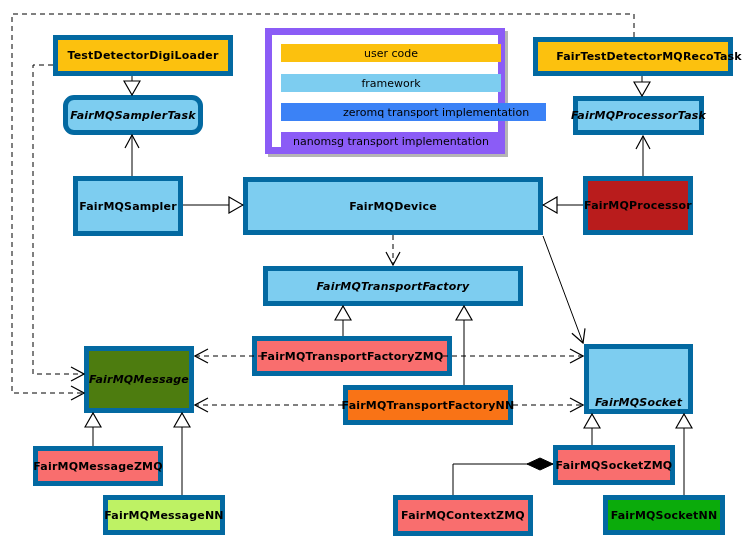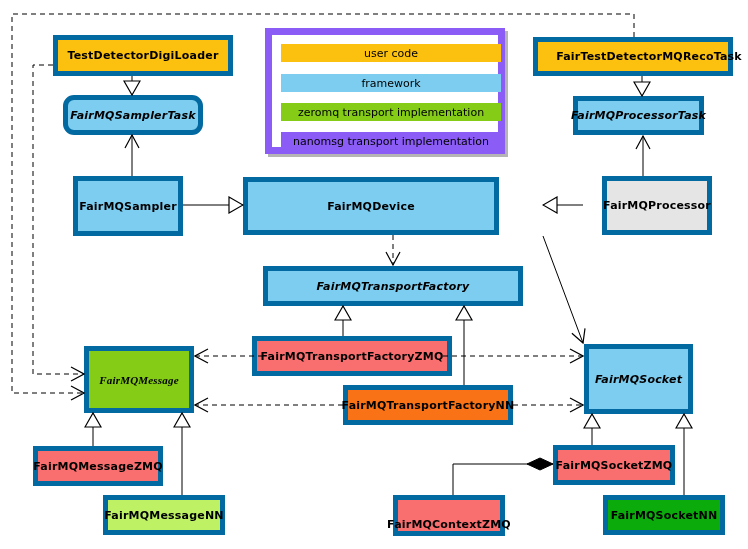--- a/index.html
+++ b/index.html
@@ -132,7 +132,7 @@
     <div class="legend-bar legend-bar-2" style="background-color: rgb(125, 205, 240);">
       <span>framework</span>
     </div>
-    <div class="legend-bar legend-bar-3" style="background-color: #84cc16;">
+    <div class="legend-bar legend-bar-3" style="background-color: #3b82f6; padding-left: 45px;">
       <span>zeromq transport implementation</span>
     </div>
     <div class="legend-bar legend-bar-4" style="background-color: #8b5cf6;">

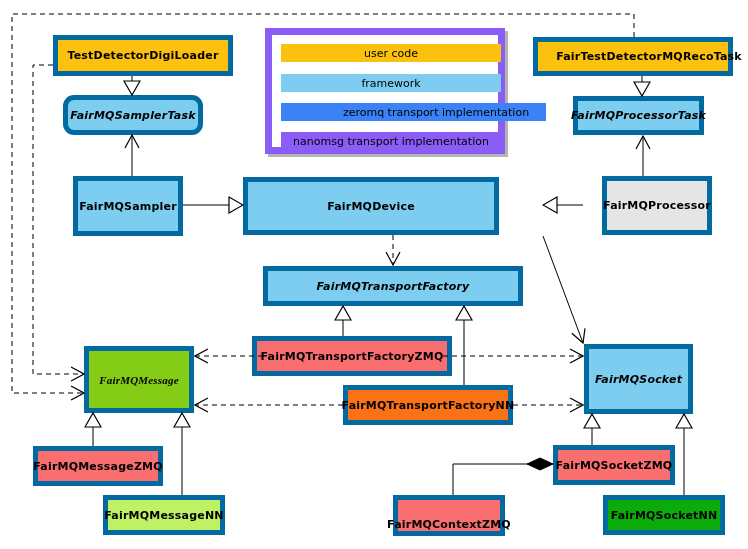--- a/index.html
+++ b/index.html
@@ -64,7 +64,7 @@
   #box-sampler-task     { left: 63px;  top: 95px;  width: 140px; height: 40px; }
   #box-processor-task   { left: 573px; top: 96px;  width: 131px; height: 39px; }
   #box-sampler          { left: 73px;  top: 176px; width: 110px; height: 60px; }
-  #box-device           { left: 243px; top: 177px; width: 256px; height: 58px; }
+  #box-device           { left: 243px; top: 177px; width: 300px; height: 58px; }
   #box-processor        { left: 583px; top: 176px; width: 110px; height: 59px; }
   #box-transport-factory{ left: 263px; top: 266px; width: 260px; height: 40px; }
   #box-tf-zmq           { left: 252px; top: 336px; width: 200px; height: 40px; }

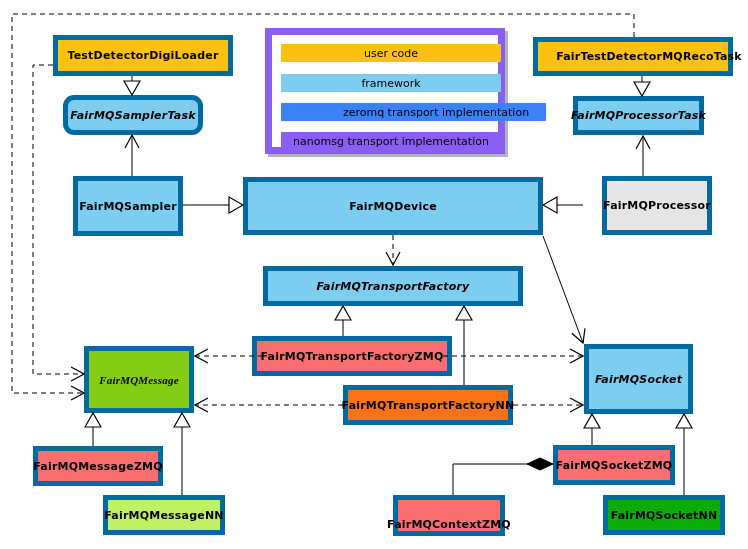--- a/index.html
+++ b/index.html
@@ -158,7 +158,7 @@
   <div class="cls" id="box-device" style="background-color: rgb(125, 205, 240);">
     <span>FairMQDevice</span>
   </div>
-  <div class="cls" id="box-processor" style="background-color: #e5e5e5; margin-left: 19px;">
+  <div class="cls" id="box-processor" style="background-color: #b91c1c;">
     <span>FairMQProcessor</span>
   </div>
   <div class="cls abstract" id="box-transport-factory" style="background-color: rgb(125, 205, 240);">

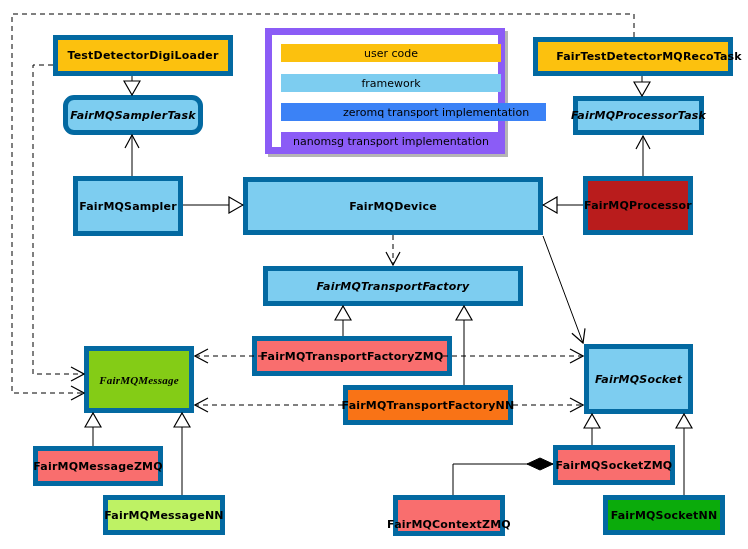--- a/index.html
+++ b/index.html
@@ -170,7 +170,7 @@
   <div class="cls" id="box-tf-nn" style="background-color: #f97316;">
     <span>FairMQTransportFactoryNN</span>
   </div>
-  <div class="cls abstract" id="box-message" style="background-color: #84cc16; font-family: Liberation Serif, serif;">
+  <div class="cls abstract" id="box-message" style="background-color: #4d7c0f;">
     <span>FairMQMessage</span>
   </div>
   <div class="cls abstract" id="box-socket" style="background-color: rgb(125, 205, 240);">

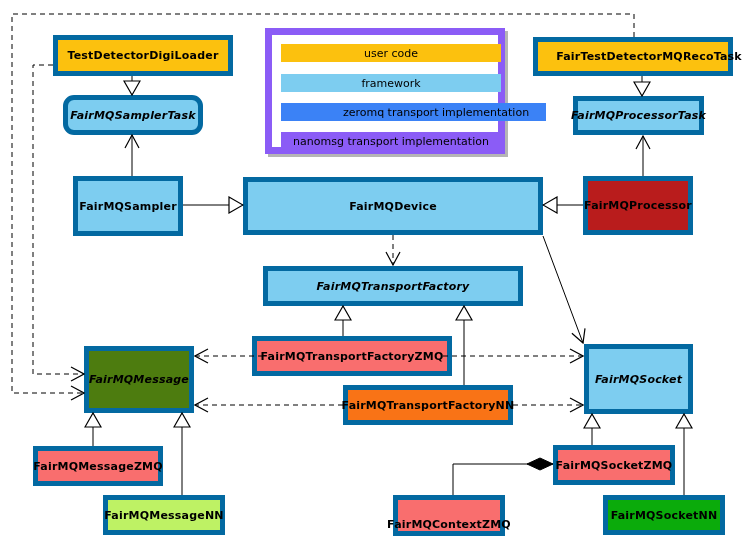--- a/index.html
+++ b/index.html
@@ -70,7 +70,7 @@
   #box-tf-zmq           { left: 252px; top: 336px; width: 200px; height: 40px; }
   #box-tf-nn            { left: 343px; top: 385px; width: 170px; height: 40px; }
   #box-message          { left: 84px;  top: 346px; width: 110px; height: 67px; }
-  #box-socket           { left: 584px; top: 344px; width: 109px; height: 70px; }
+  #box-socket           { left: 584px; top: 344px; width: 109px; height: 70px; align-items: flex-end; }
   #box-message-zmq      { left: 33px;  top: 446px; width: 130px; height: 40px; }
   #box-message-nn       { left: 103px; top: 495px; width: 122px; height: 40px; }
   #box-context-zmq      { left: 393px; top: 495px; width: 112px; height: 41px; align-items: flex-end; }

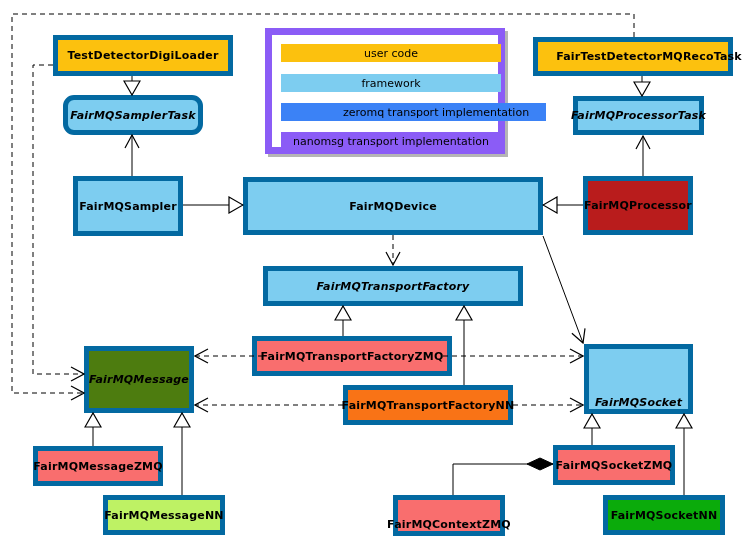--- a/index.html
+++ b/index.html
@@ -73,7 +73,7 @@
   #box-socket           { left: 584px; top: 344px; width: 109px; height: 70px; align-items: flex-end; }
   #box-message-zmq      { left: 33px;  top: 446px; width: 130px; height: 40px; }
   #box-message-nn       { left: 103px; top: 495px; width: 122px; height: 40px; }
-  #box-context-zmq      { left: 393px; top: 495px; width: 112px; height: 41px; align-items: flex-end; }
+  #box-context-zmq      { left: 393px; top: 495px; width: 140px; height: 41px; }
   #box-socket-zmq       { left: 553px; top: 445px; width: 122px; height: 40px; }
   #box-socket-nn        { left: 603px; top: 495px; width: 122px; height: 40px; }
   .legend-bar-1 { top: 9px; }

